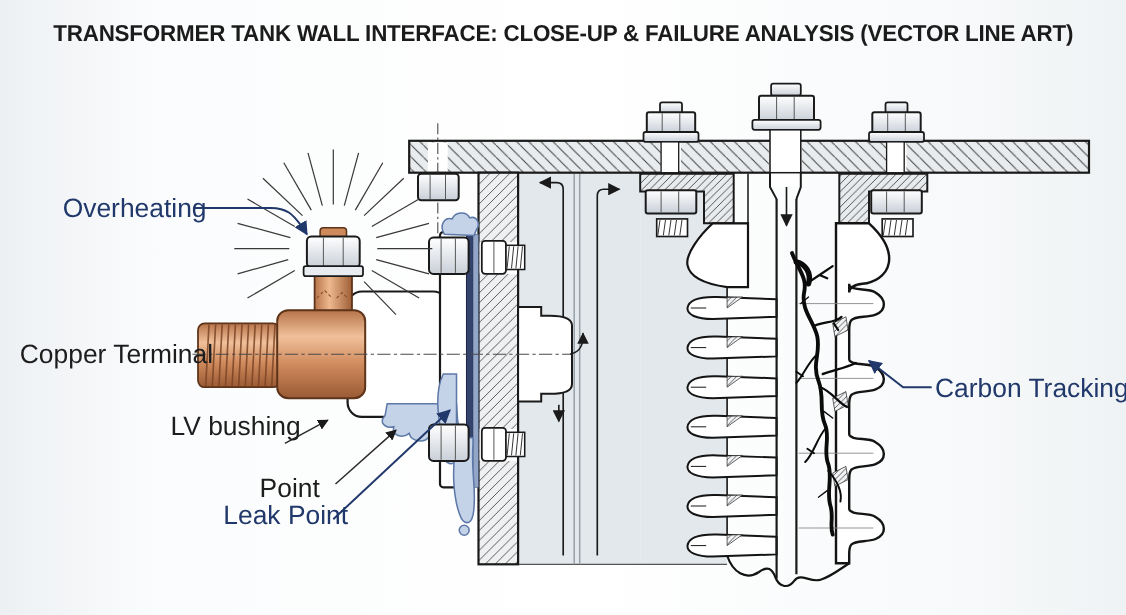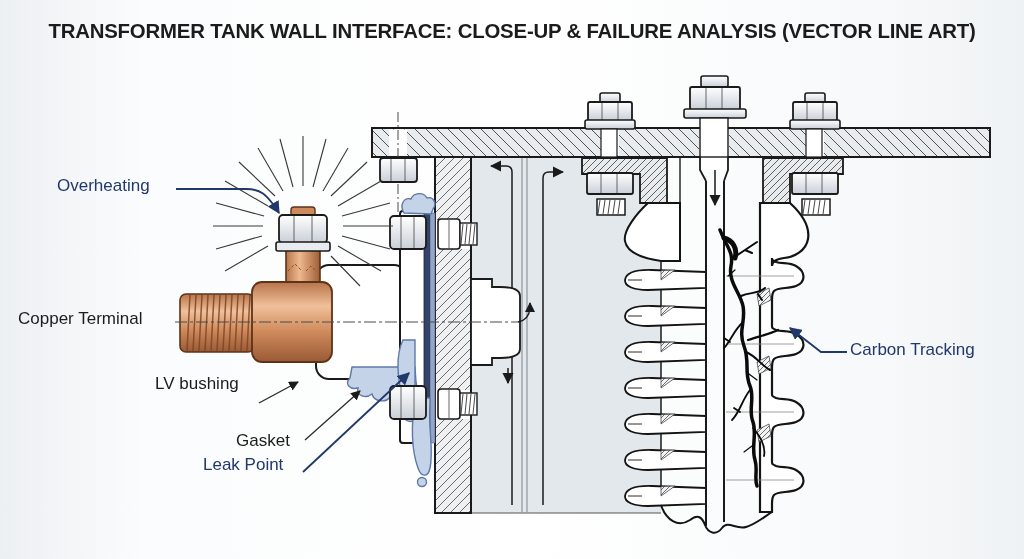--- a/index.html
+++ b/index.html
@@ -10,7 +10,7 @@
   .title{position:absolute;left:0;top:19px;width:100%;margin:0;text-align:center;
          font-size:21px;font-weight:bold;letter-spacing:-0.2px;color:#1b1b1b;
          transform:scaleX(0.97);font-family:"Liberation Sans",sans-serif;}
-  .lbl{position:absolute;font-size:17px;line-height:1.1;white-space:nowrap;}
+  .lbl{position:absolute;font-size:24px;line-height:1.1;white-space:nowrap;}
   .lbl.blk{color:#1d1d1d;}
   .lbl.blu{color:#21386b;}
 </style>

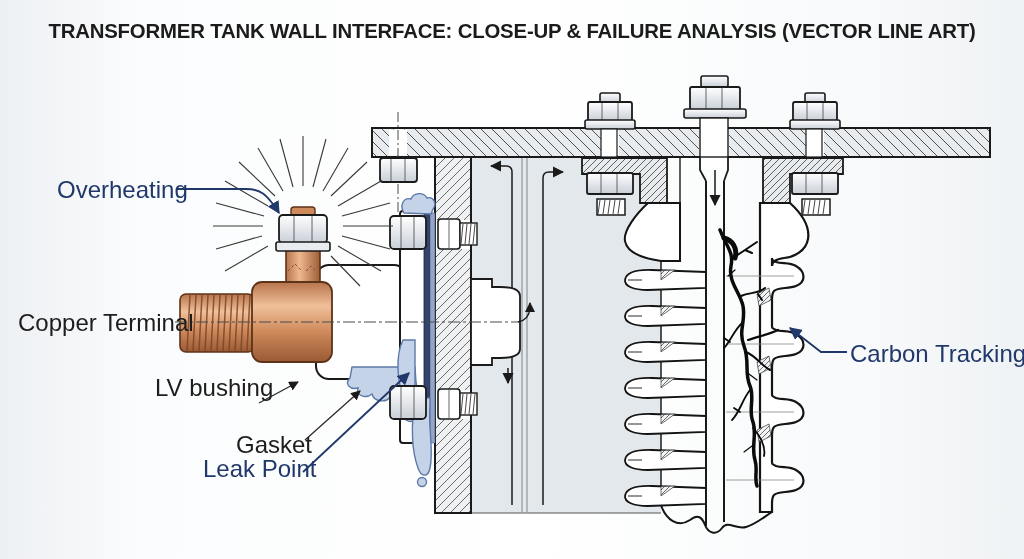--- a/index.html
+++ b/index.html
@@ -281,7 +281,7 @@
 <div class="lbl blu" style="left:57px;top:177px">Overheating</div>
 <div class="lbl blk" style="left:18px;top:310px">Copper Terminal</div>
 <div class="lbl blk" style="left:155px;top:375px">LV bushing</div>
-<div class="lbl blk" style="left:236px;top:432px">Gasket</div>
+<div class="lbl blk" style="left:236px;top:432px">Point</div>
 <div class="lbl blu" style="left:203px;top:456px">Leak Point</div>
 <div class="lbl blu" style="left:850px;top:341px">Carbon Tracking</div>
 

